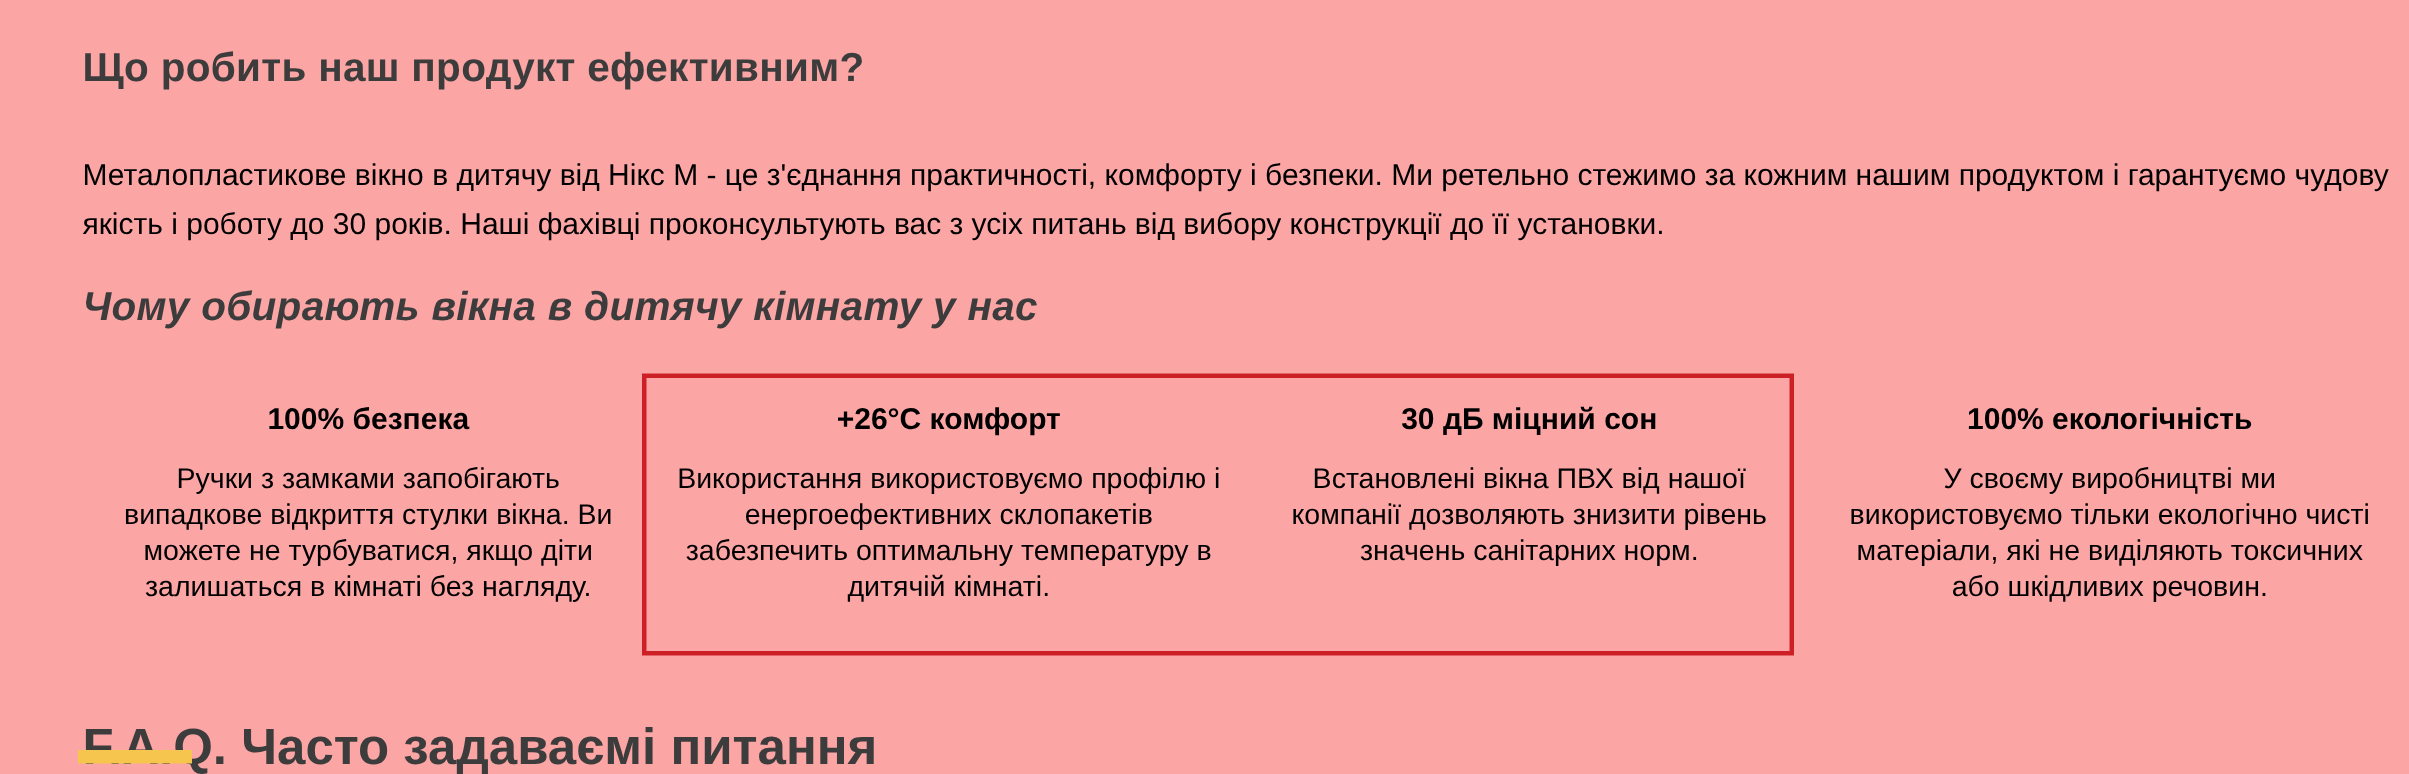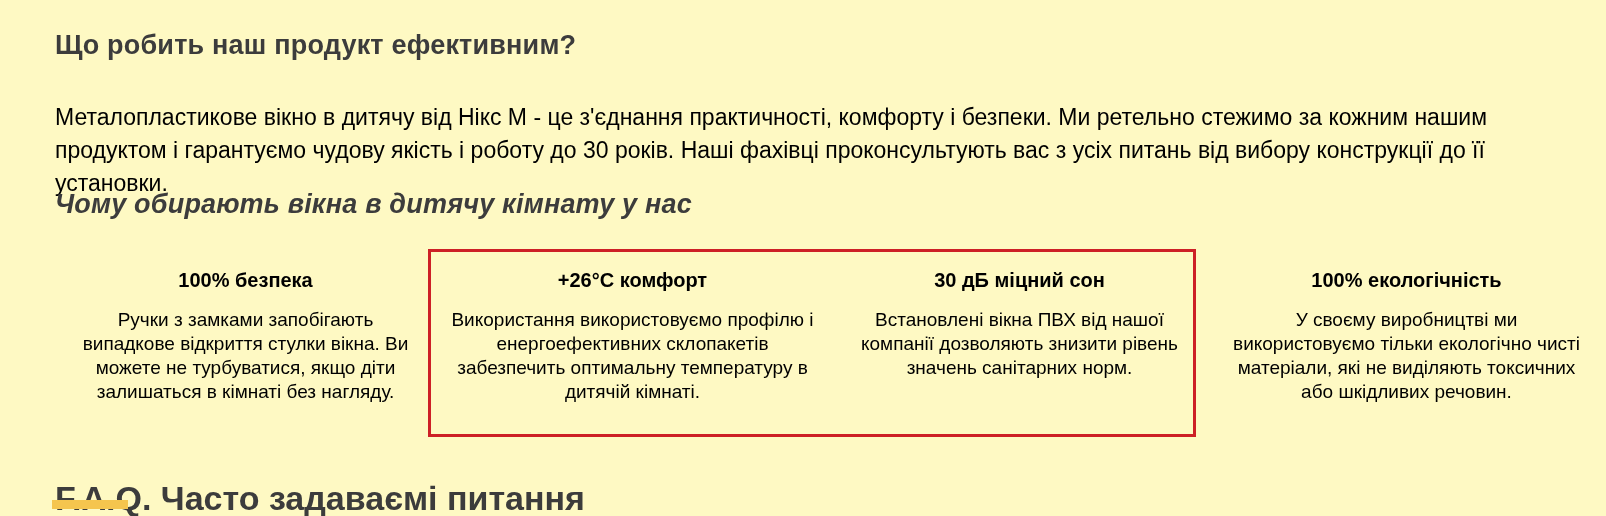--- a/index.html
+++ b/index.html
@@ -9,7 +9,7 @@
     font-family: "Liberation Sans", sans-serif;
     overflow: hidden;
   }
-  .page { position: relative; width: 1606px; height: 516px; background: #fef9c3; }
+  .page { position: relative; width: 1606px; height: 516px; background: #fca5a5; }
 
   .section-heading {
     position: absolute; left: 55px;

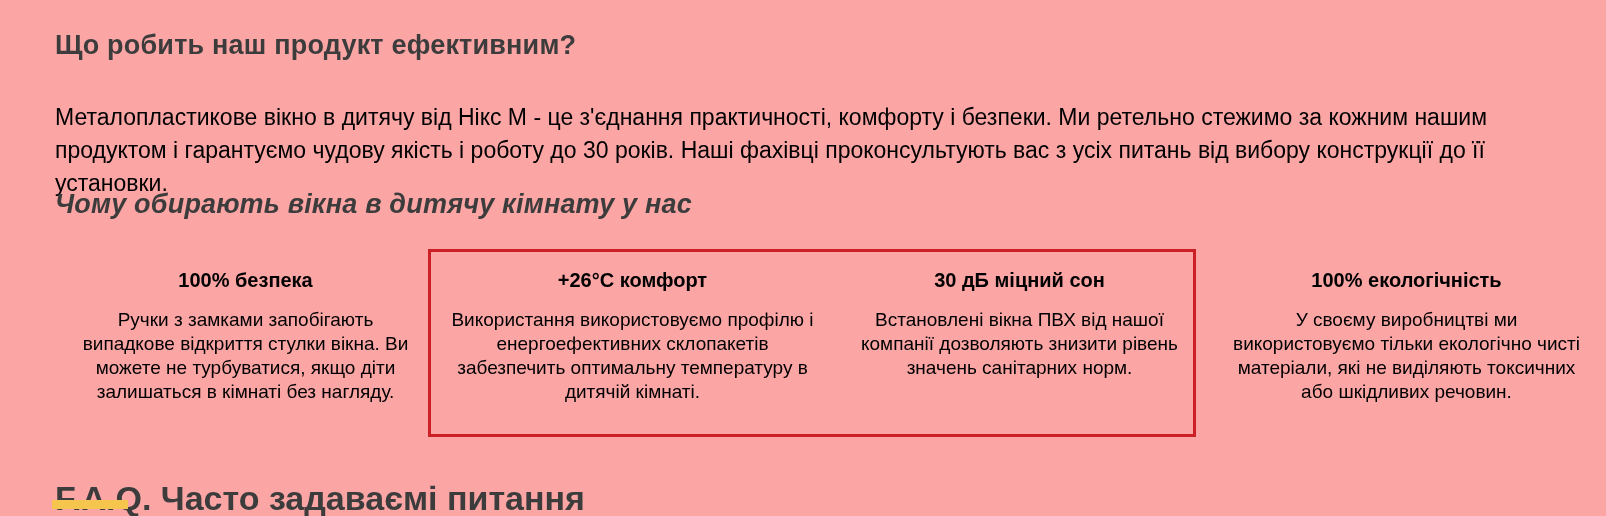--- a/index.html
+++ b/index.html
@@ -21,7 +21,7 @@
 
   .intro-paragraph {
     position: absolute; left: 55px; top: 101px; width: 1548px;
-    font-size: 23px; line-height: 33px; color: #000000;
+    font-size: 20px; line-height: 33px; color: #000000;
   }
 
   .features-row {

